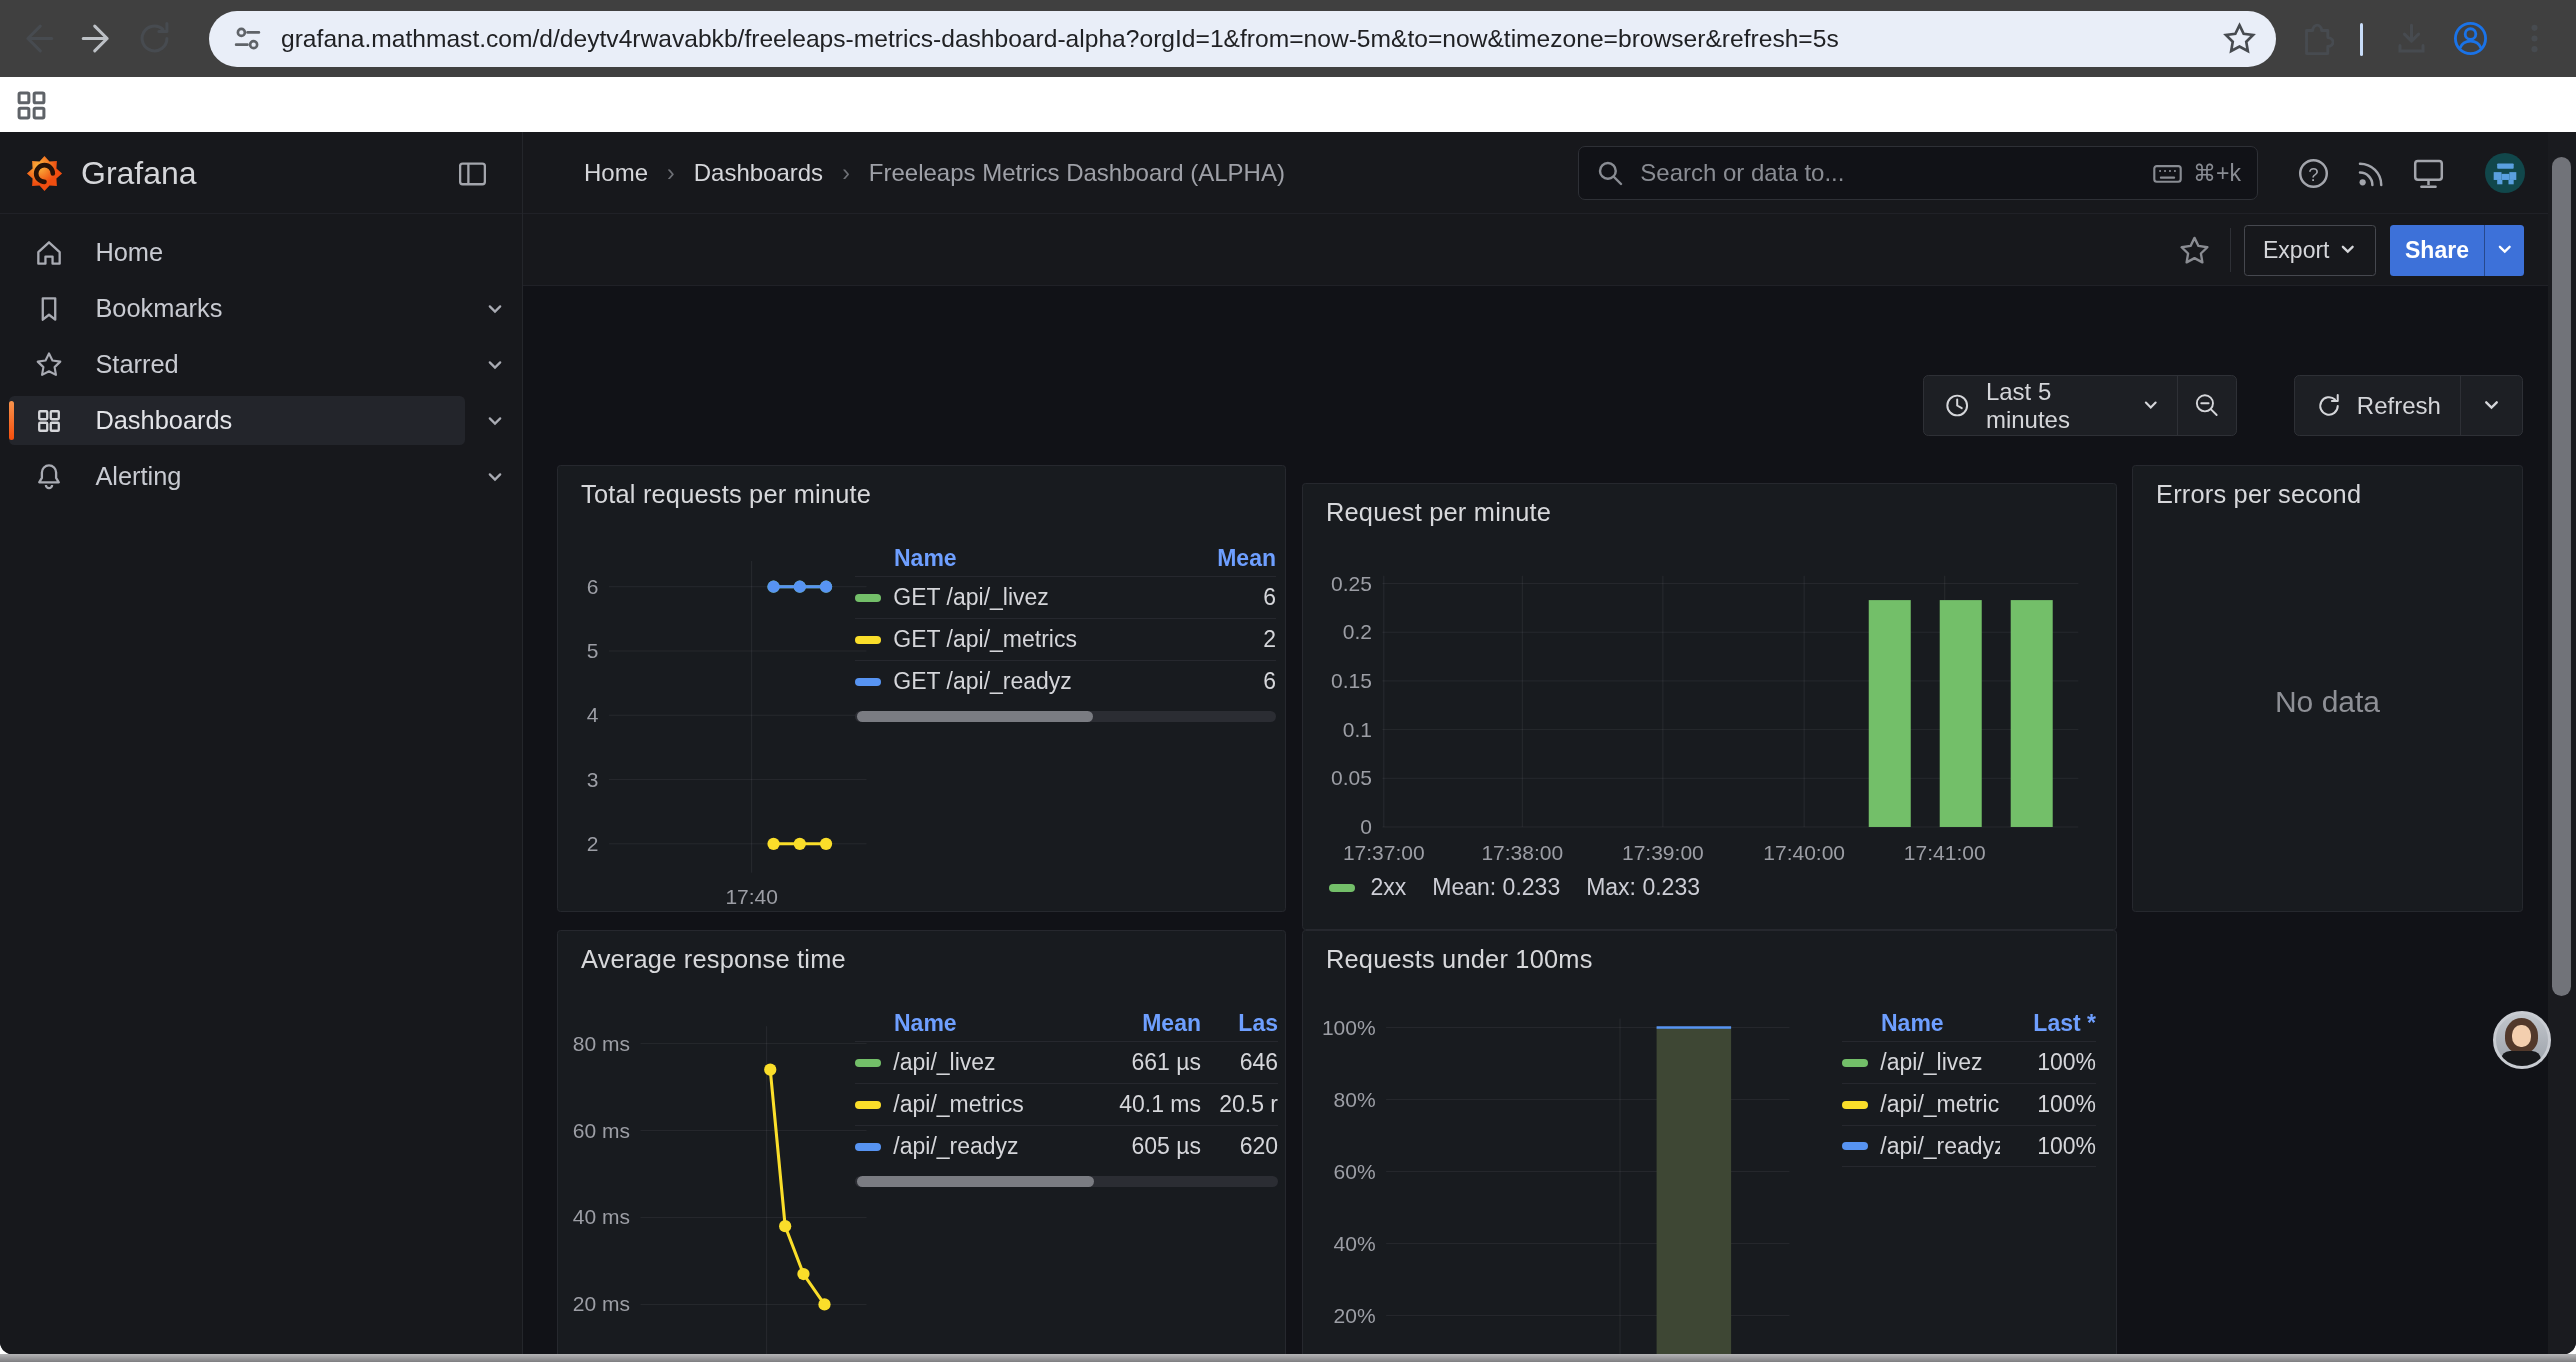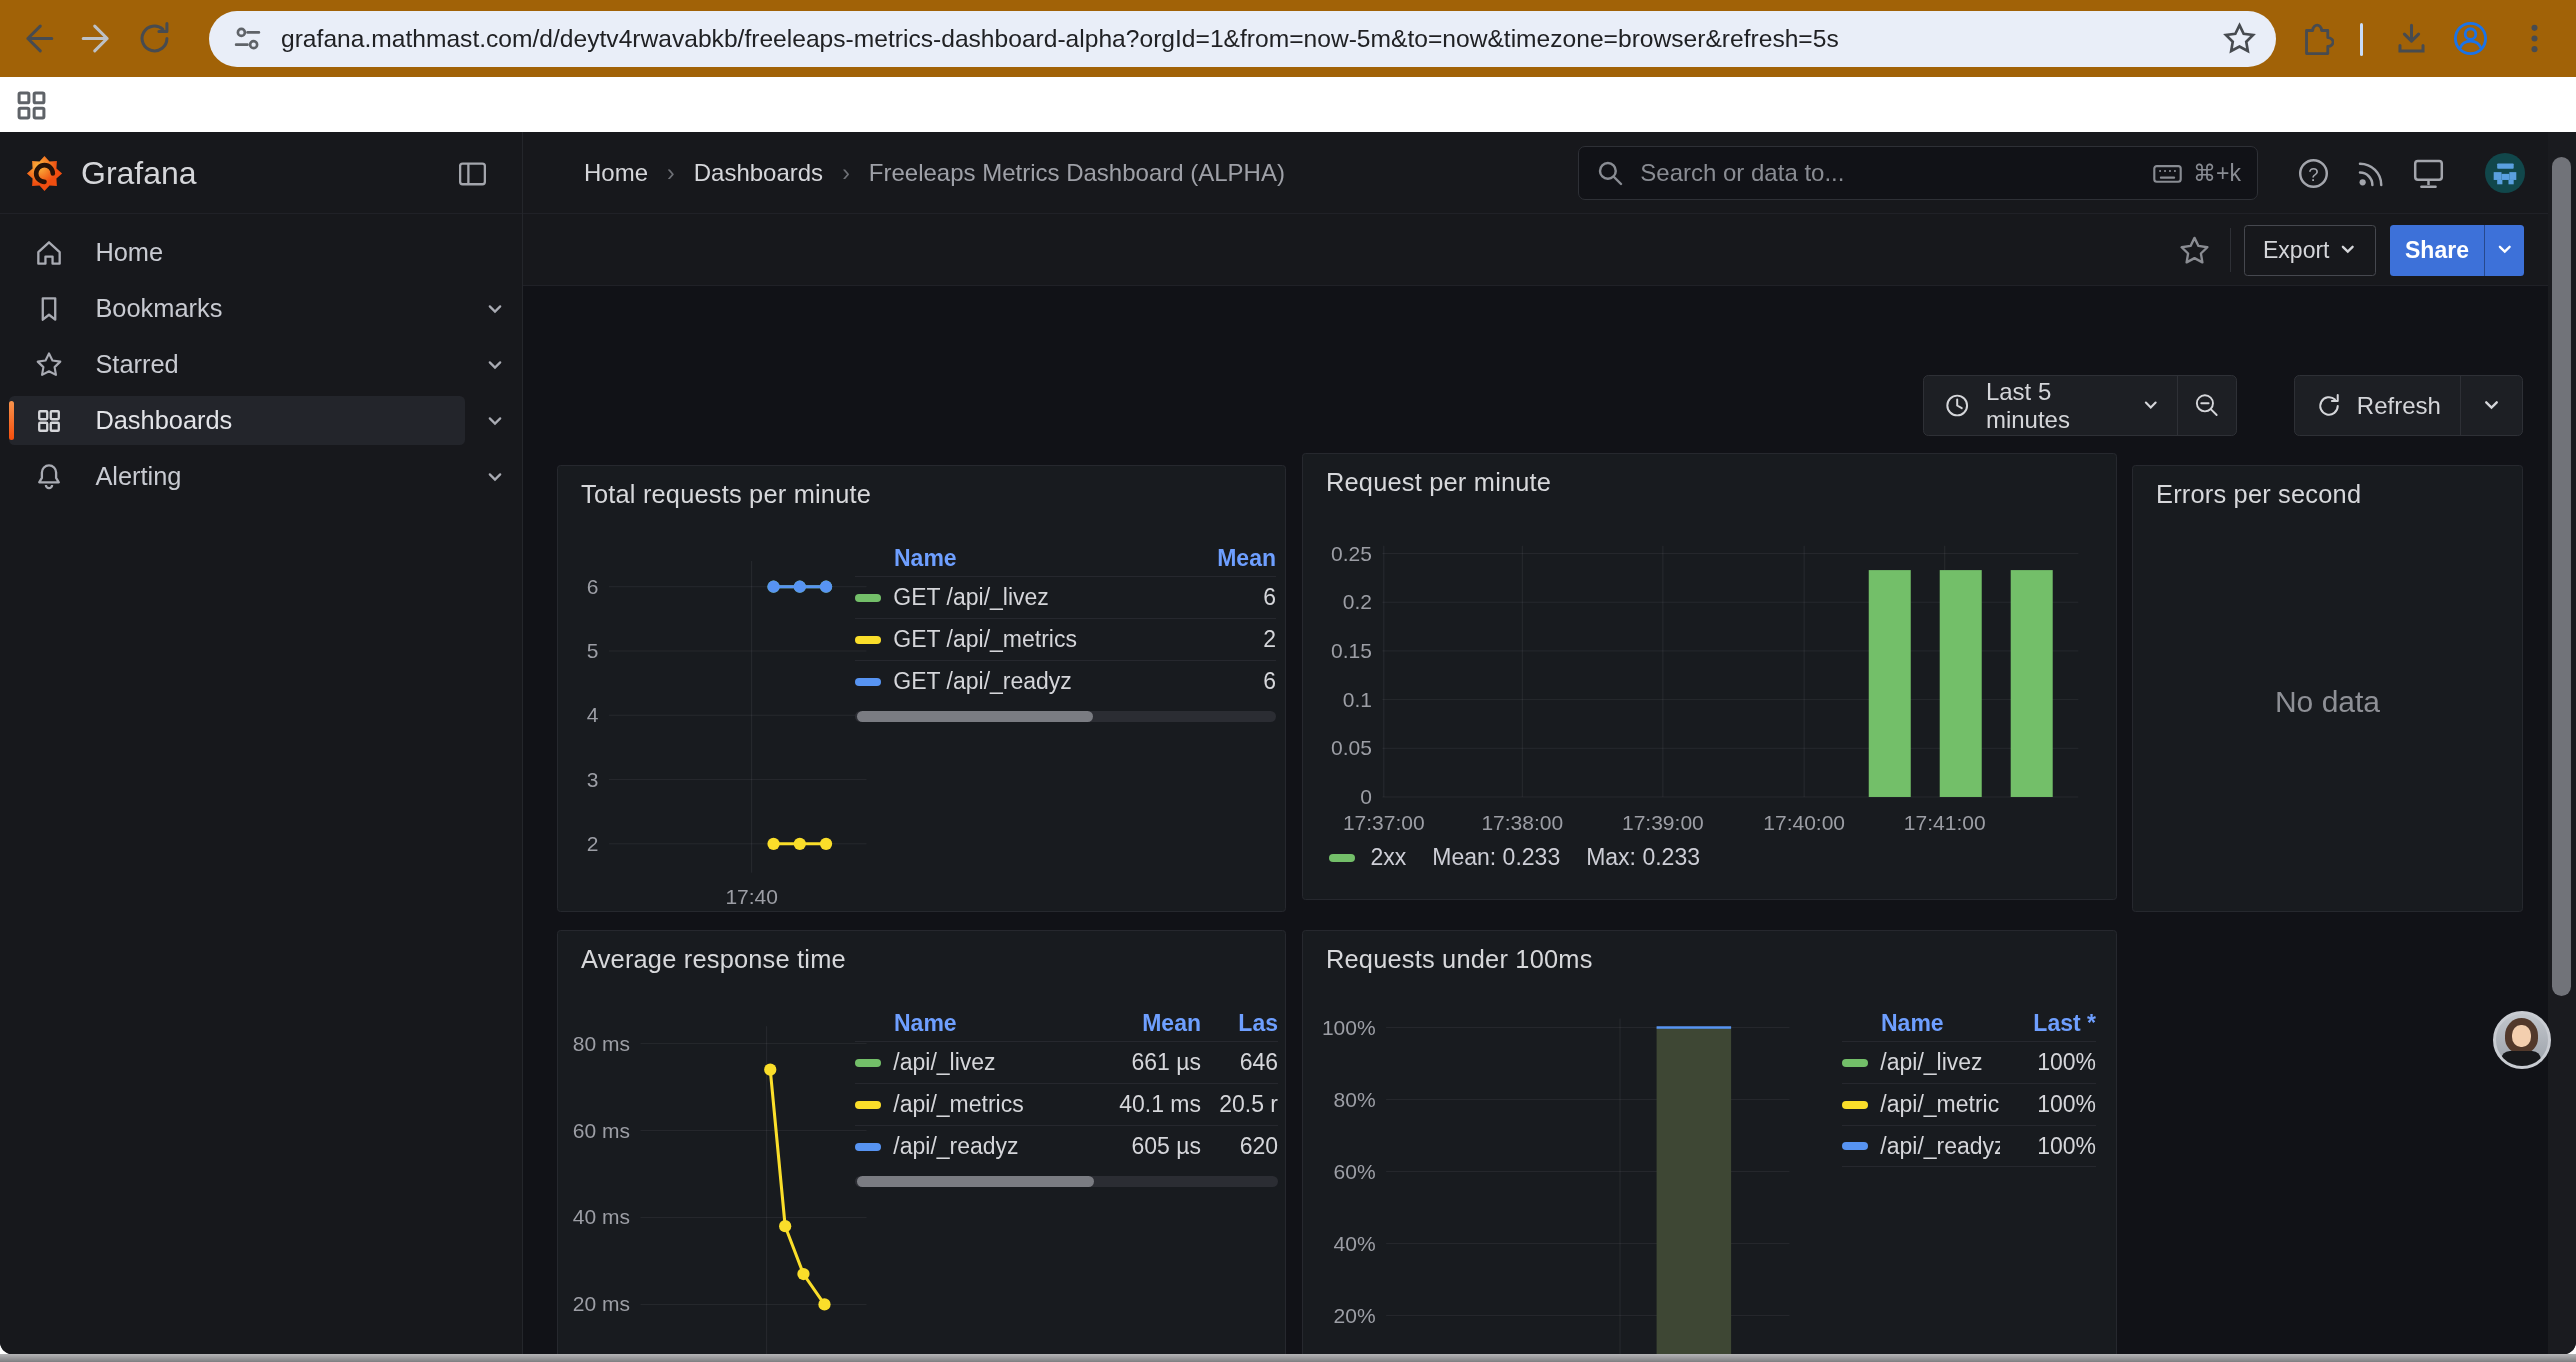--- a/index.html
+++ b/index.html
@@ -8,7 +8,7 @@
   svg { display:block; }
 
   
-  #chrome { position:absolute; left:0; top:0; width:2576px; height:104px; background:#a16207; }
+  #chrome { position:absolute; left:0; top:0; width:2576px; height:104px; background:#404040; }
   #btoolbar { position:absolute; left:0; top:0; width:100%; height:77px; }
   .nav-ic { position:absolute; top:19px; width:39px; height:39px; cursor:pointer; }
   #omnibox { position:absolute; left:209px; top:10.5px; width:2067px; height:56px;

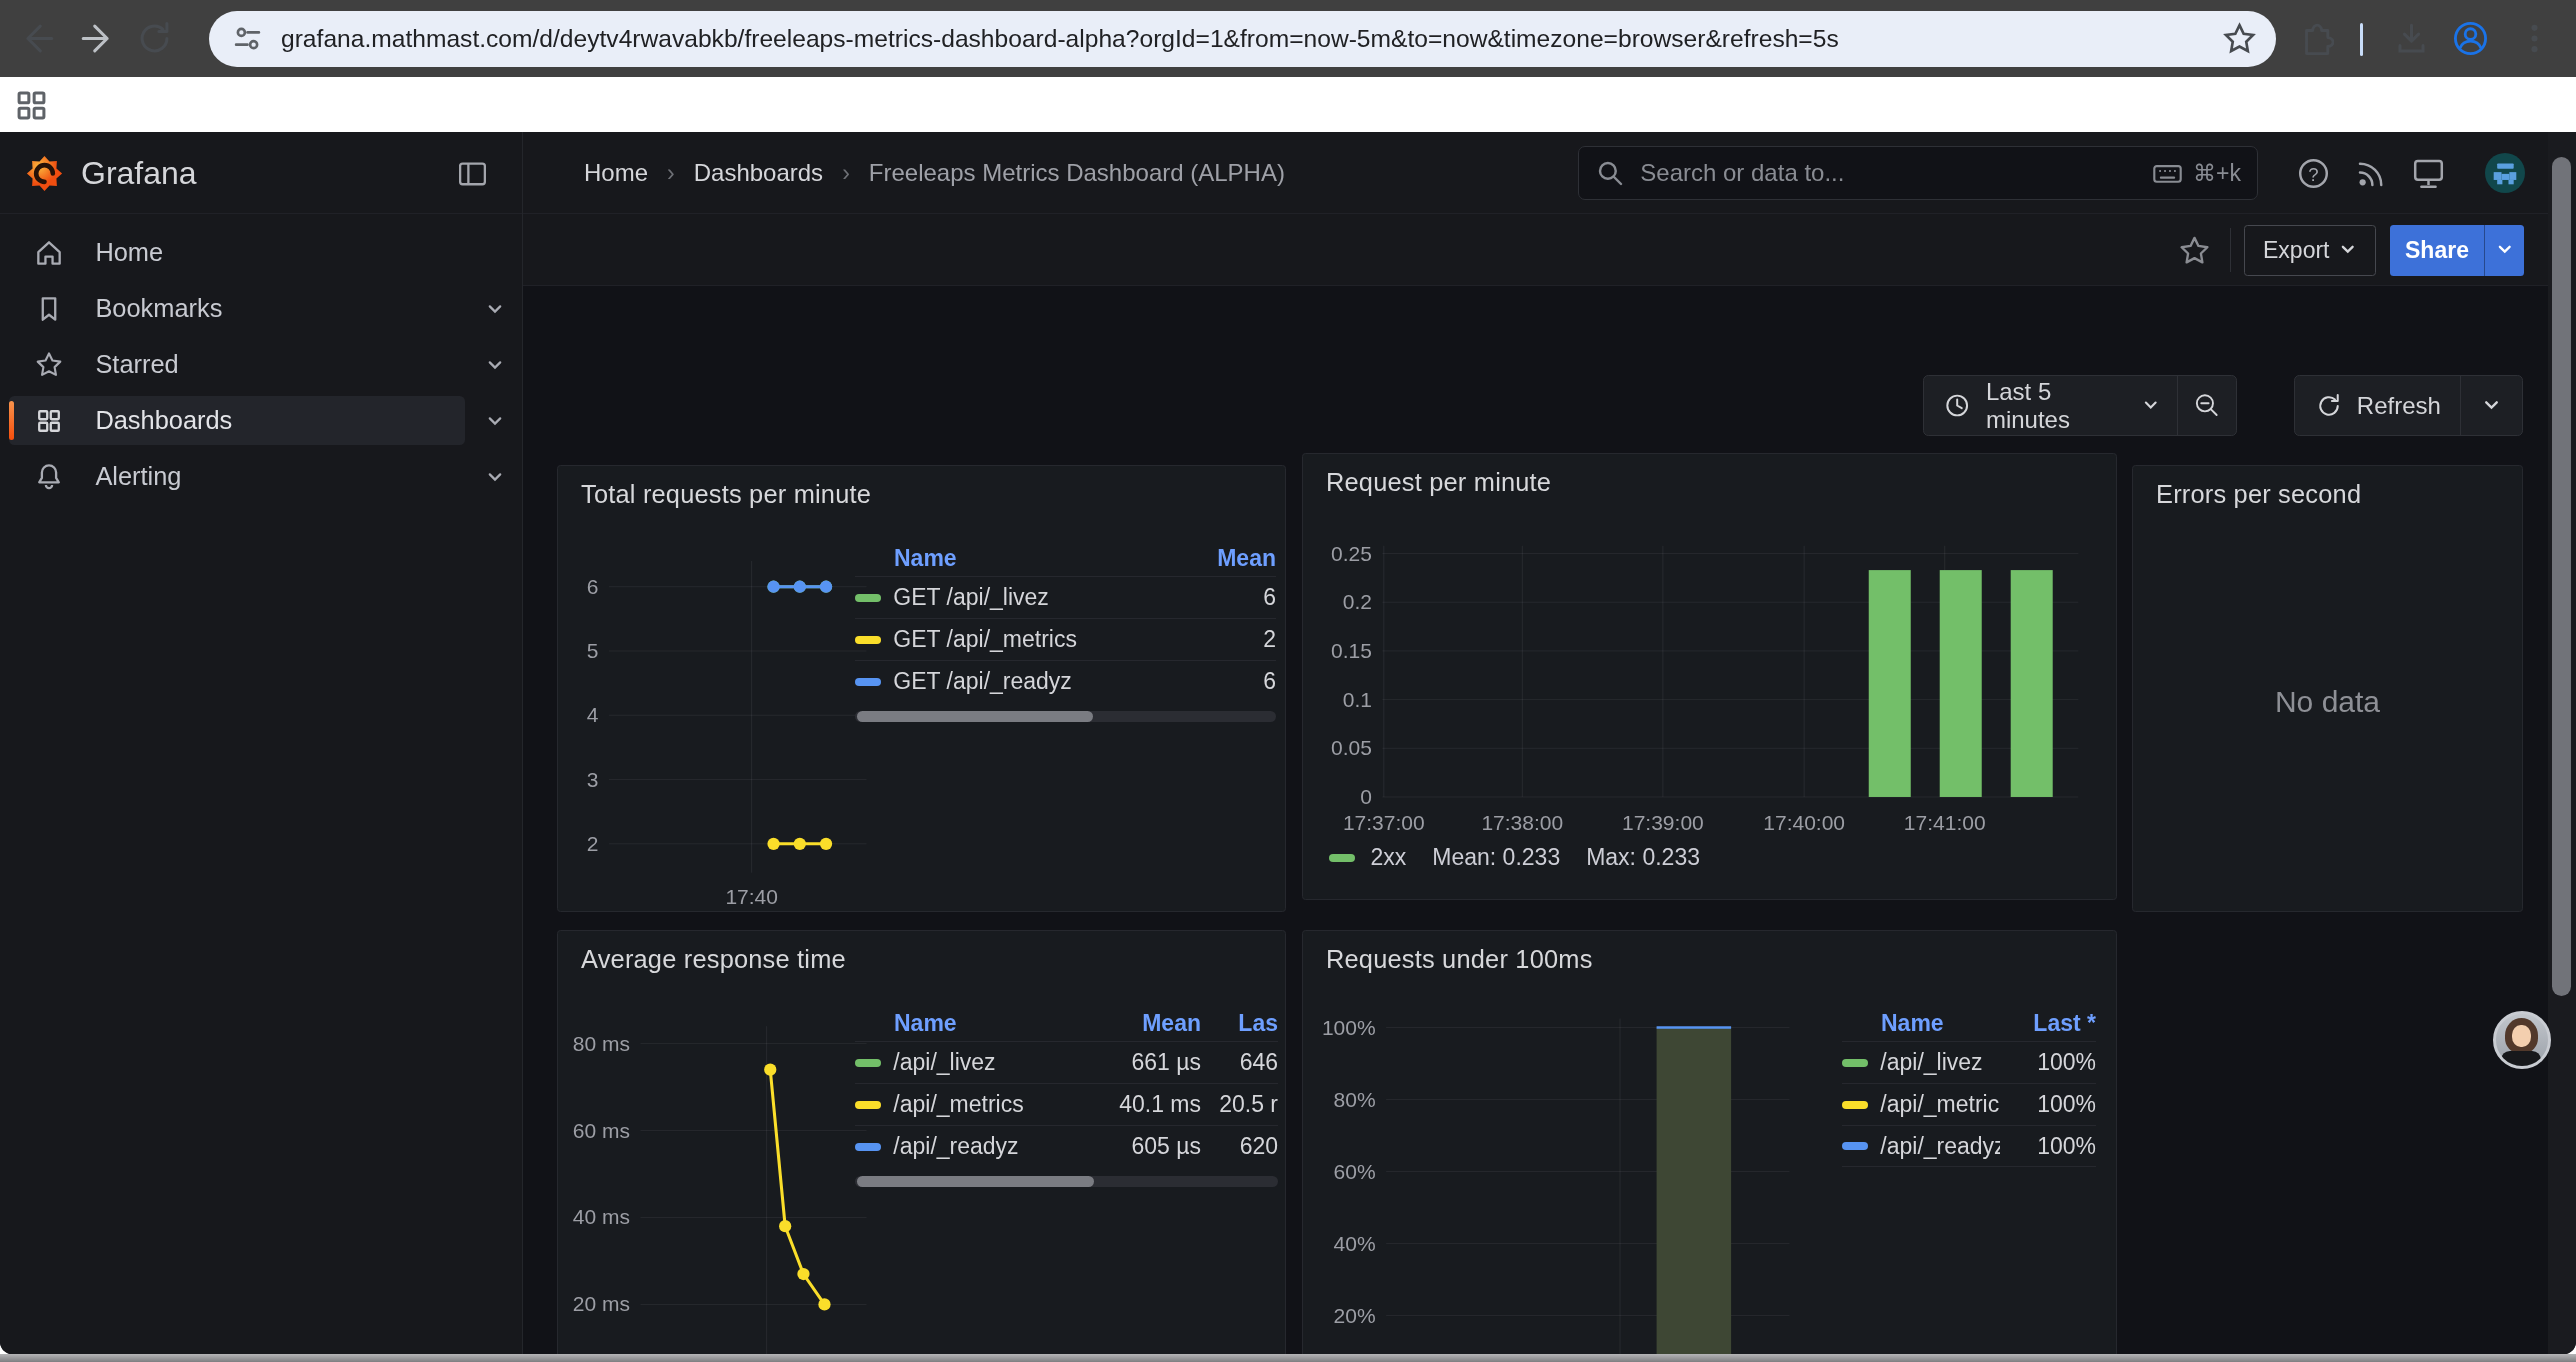--- a/index.html
+++ b/index.html
@@ -434,7 +434,7 @@
           </div>
     </div>
 
-    <div class="panel" style="left:779px; top:167px; width:815px; height:447px">
+    <div class="panel" style="left:779px; top:197px; width:815px; height:447px">
       <h2>Request per minute</h2>
       <div class="chart" style="left:13px; top:83px; width:785px; height:302px">
             <svg width="785" height="302" viewBox="0 0 895 345">

